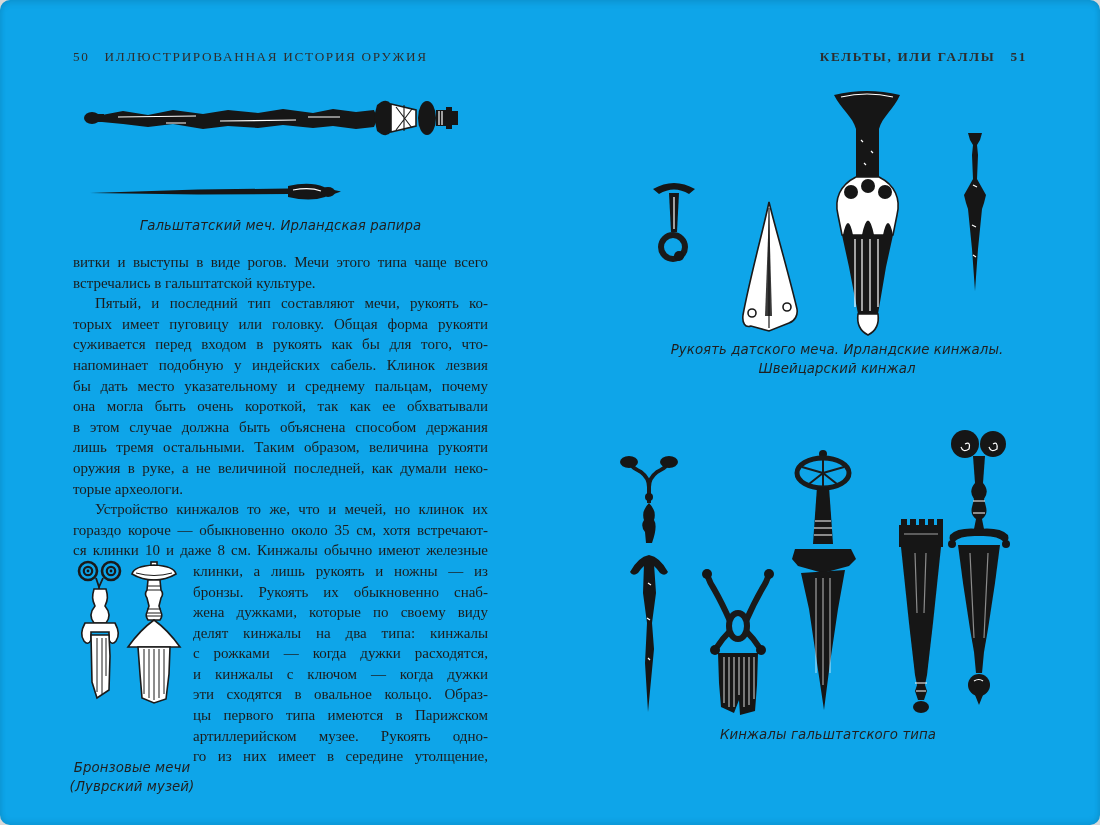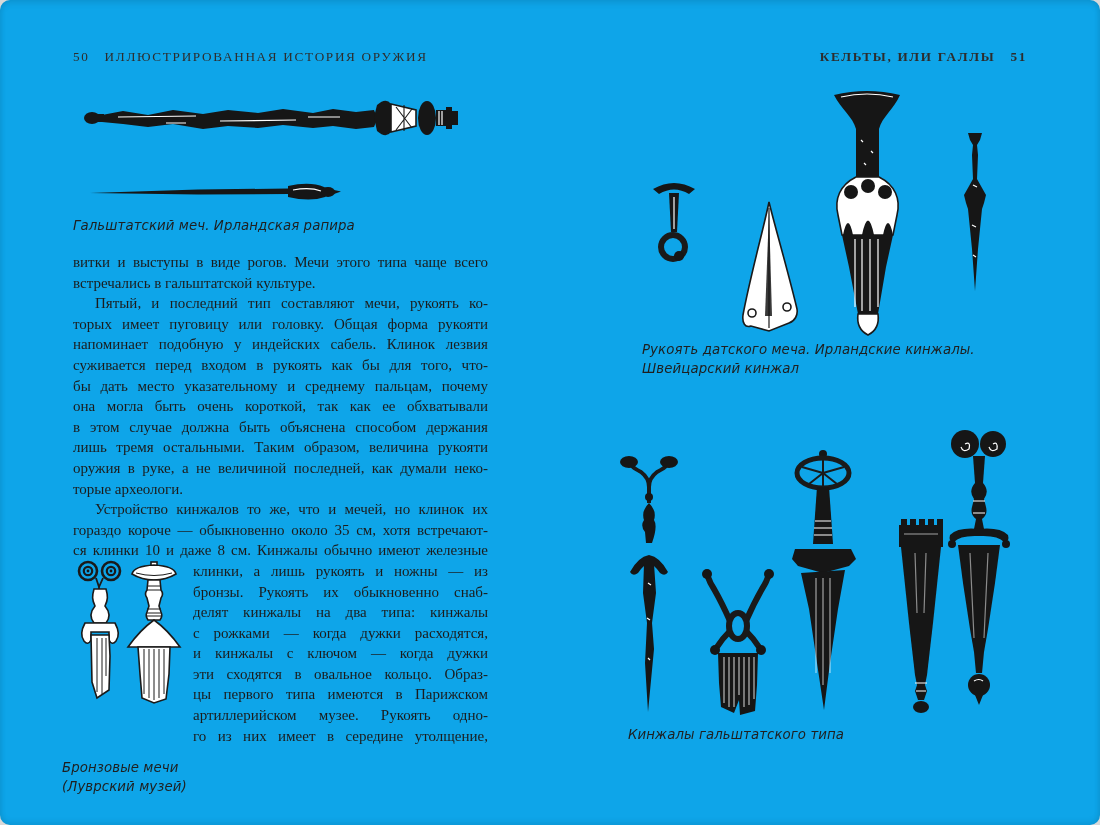--- a/index.html
+++ b/index.html
@@ -26,7 +26,7 @@
   .ital  { }
   .caption {
     position:absolute; font-family:"DejaVu Sans", sans-serif; font-style:italic;
-    font-size:13.3px; line-height:18.5px; color:#1f1f1f; text-align:left;
+    font-size:13.3px; line-height:18.5px; color:#1f1f1f; text-align:center;
     letter-spacing:0.1px;
   }
   .fig { position:absolute; }

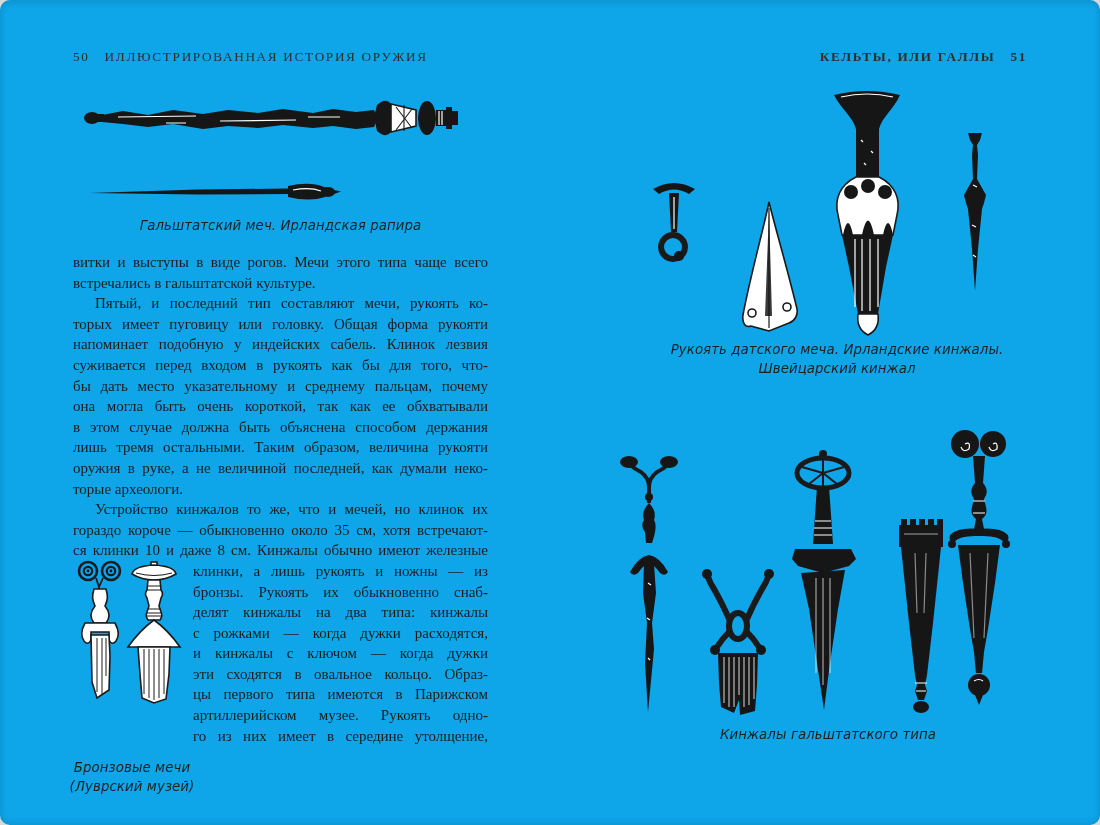--- a/index.html
+++ b/index.html
@@ -78,8 +78,8 @@
     <div class="bline jline pend">встречались в гальштатской культуре.</div>
     <div class="bline jline ind">Пятый, и последний тип составляют мечи, рукоять ко-</div>
     <div class="bline jline">торых имеет пуговицу или головку. Общая форма рукояти</div>
+    <div class="bline jline">суживается перед входом в рукоять как бы для того, что-</div>
     <div class="bline jline">напоминает подобную у индейских сабель. Клинок лезвия</div>
-    <div class="bline jline">суживается перед входом в рукоять как бы для того, что-</div>
     <div class="bline jline">бы дать место указательному и среднему пальцам, почему</div>
     <div class="bline jline">она могла быть очень короткой, так как ее обхватывали</div>
     <div class="bline jline">в этом случае должна быть объяснена способом держания</div>

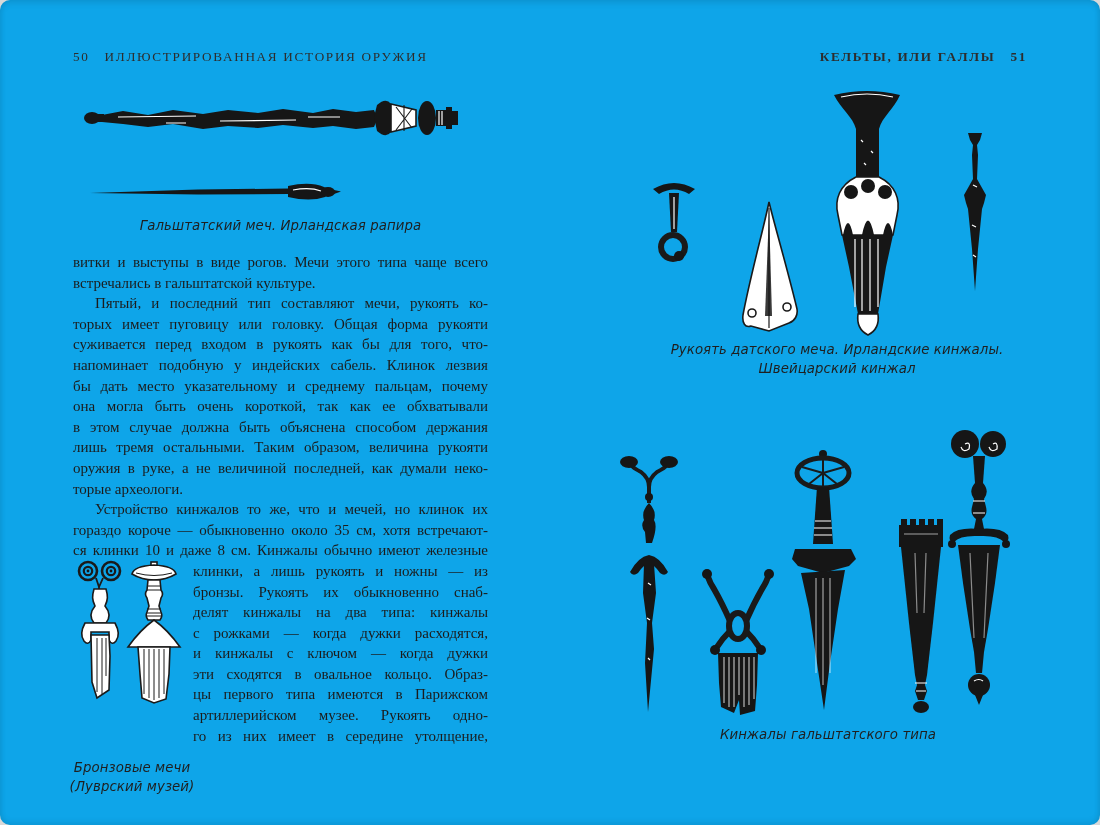--- a/index.html
+++ b/index.html
@@ -91,6 +91,7 @@
     <div class="bline jline">ся клинки 10 и даже 8 см. Кинжалы обычно имеют железные</div>
     <div class="bline jline col">клинки, а лишь рукоять и ножны — из</div>
     <div class="bline jline col">бронзы. Рукоять их обыкновенно снаб-</div>
+    <div class="bline jline col">жена дужками, которые по своему виду</div>
     <div class="bline jline col">делят кинжалы на два типа: кинжалы</div>
     <div class="bline jline col">с рожками — когда дужки расходятся,</div>
     <div class="bline jline col">и кинжалы с ключом — когда дужки</div>

